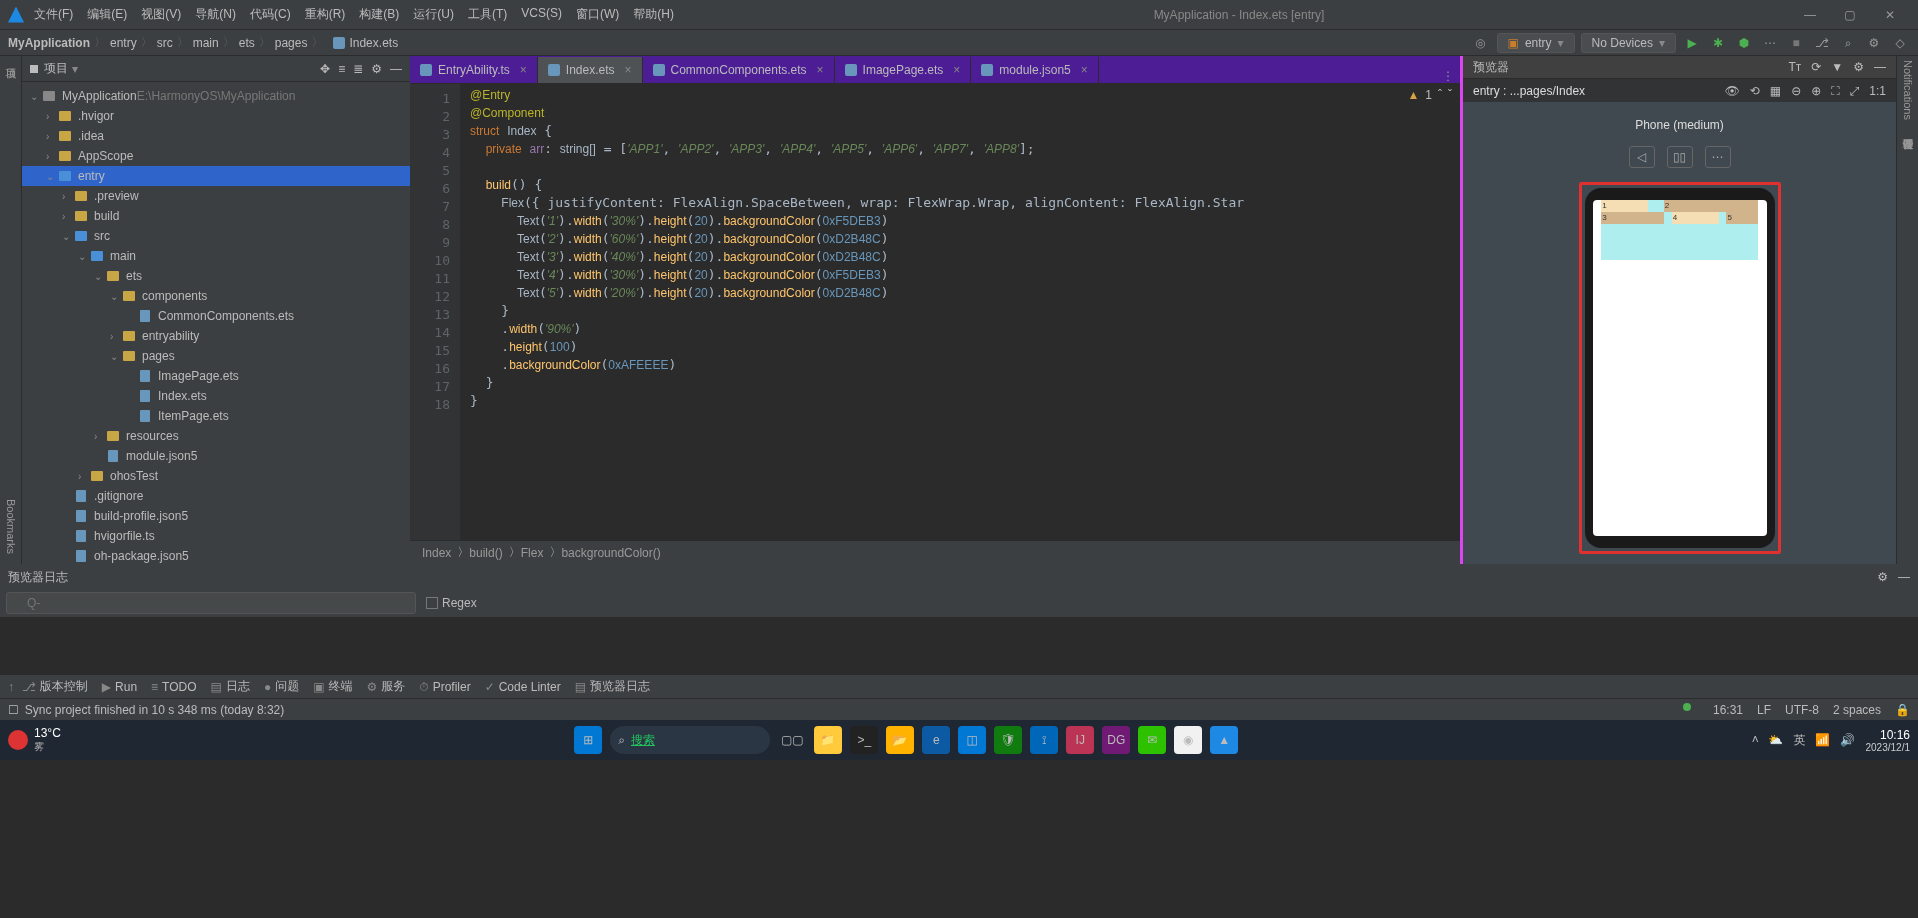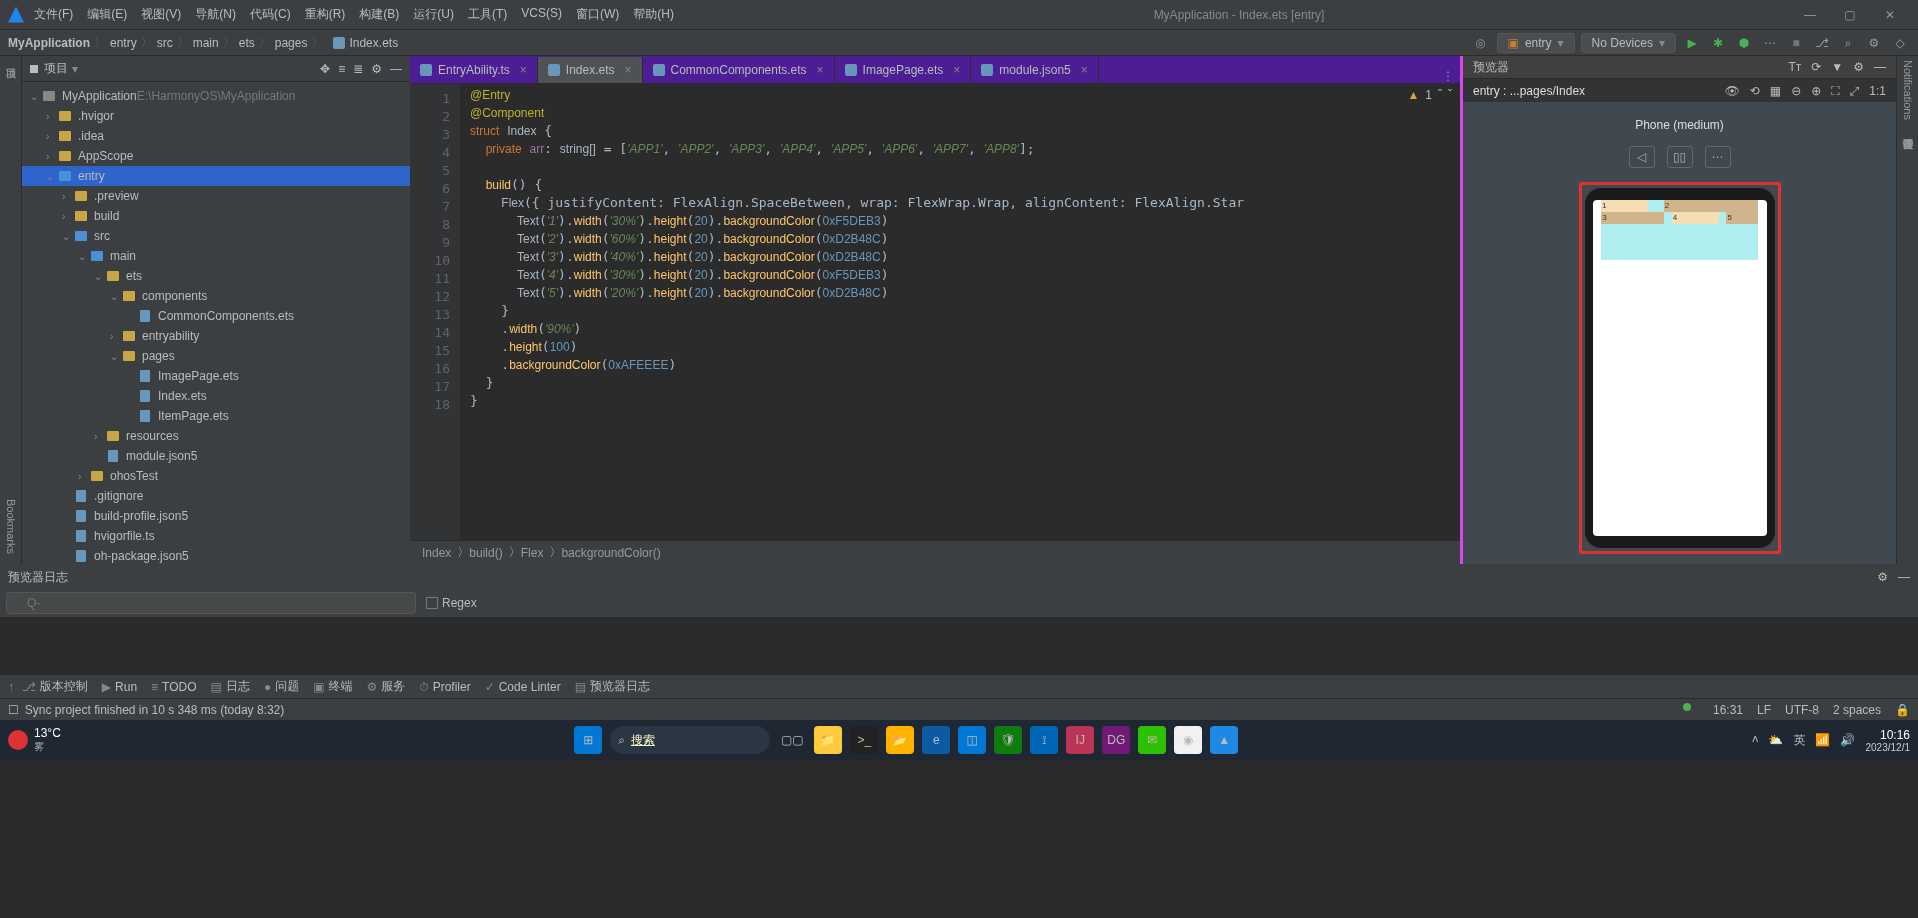--- a/index.html
+++ b/index.html
@@ -556,7 +556,7 @@
     <div class="app" style="background:#0078d4;">⊞</div>
     <div class="app" style="background:#2b3644;width:160px;justify-content:flex-start;padding:0 8px;gap:6px;border-radius:14px;">
       <span>⌕</span>
-      <span style="color:#fef9c3;text-decoration:underline;">搜索</span>
+      <span style="color:#22c55e;text-decoration:underline;">搜索</span>
     </div>
     <div class="app">▢▢</div>
     <div class="app" style="background:#ffcb3d;">📁</div>

